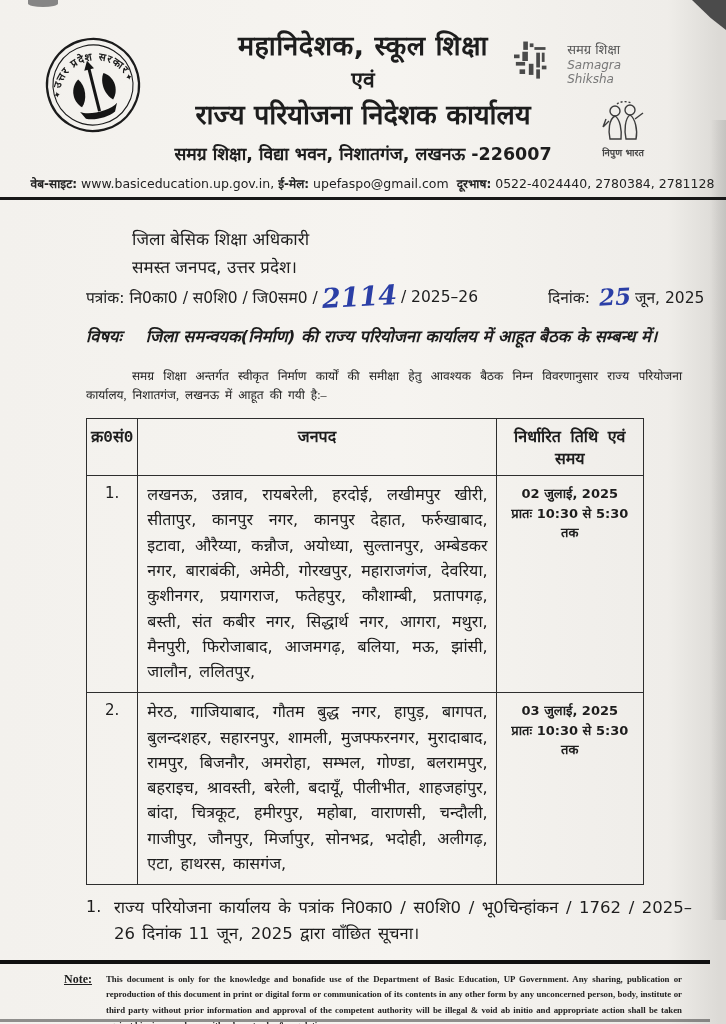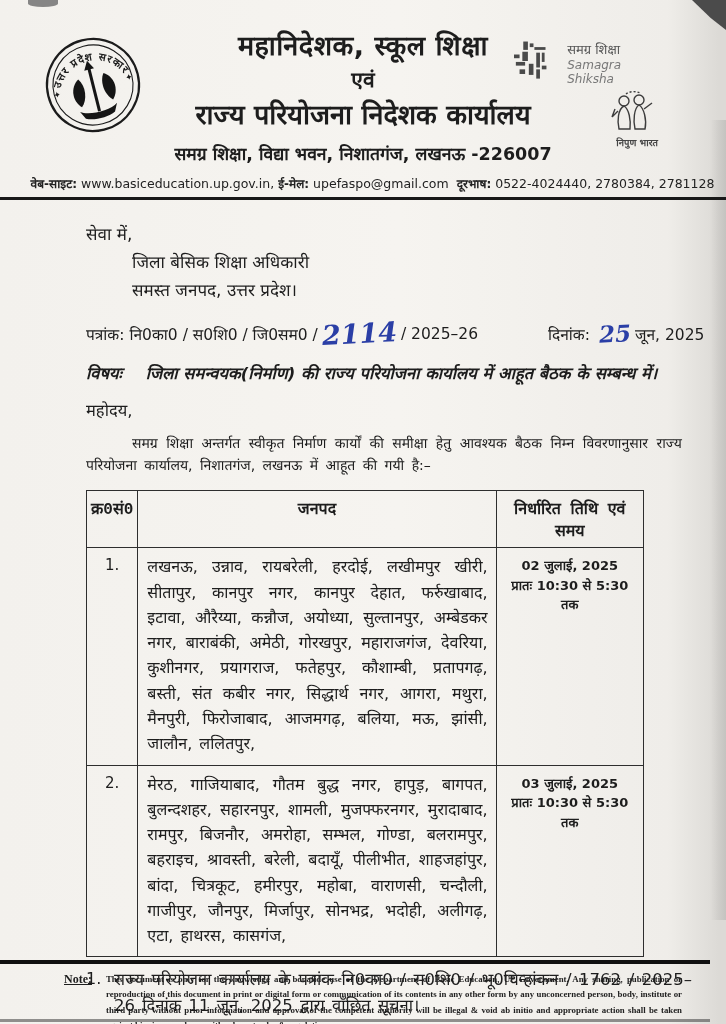--- a/index.html
+++ b/index.html
@@ -57,7 +57,7 @@
   }
   .samagra-text-hi { font-size: 13px; color: #555; }
   .samagra-text-en { font-size: 12px; color: #777; font-style: italic; }
-  .logo-nipun { position: absolute; right: 68px; top: 91px; width: 70px; text-align: right; }
+  .logo-nipun { position: absolute; right: 68px; top: 101px; width: 70px; text-align: center; }
   .nipun-label { font-size: 9.5px; color: #444; font-weight: bold; margin-top: 1px; }
 
   

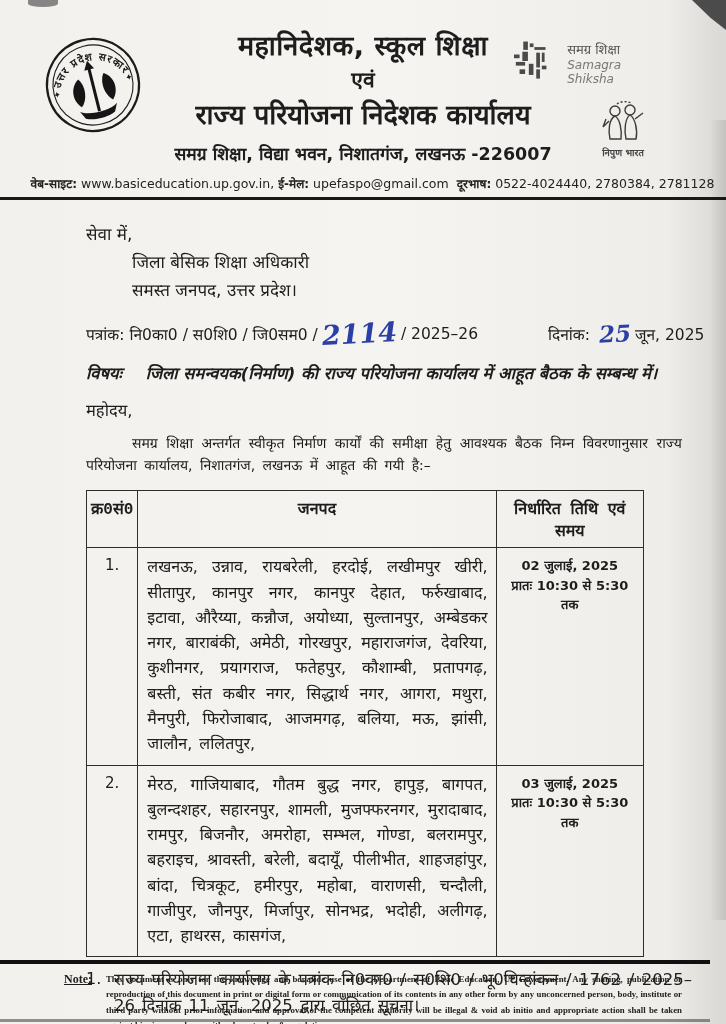--- a/index.html
+++ b/index.html
@@ -212,7 +212,6 @@
 
   <div class="letter">
 
-    <div class="to-label">सेवा में,</div>
     <div class="to-line">जिला बेसिक शिक्षा अधिकारी</div>
     <div class="to-line">समस्त जनपद, उत्तर प्रदेश।</div>
 

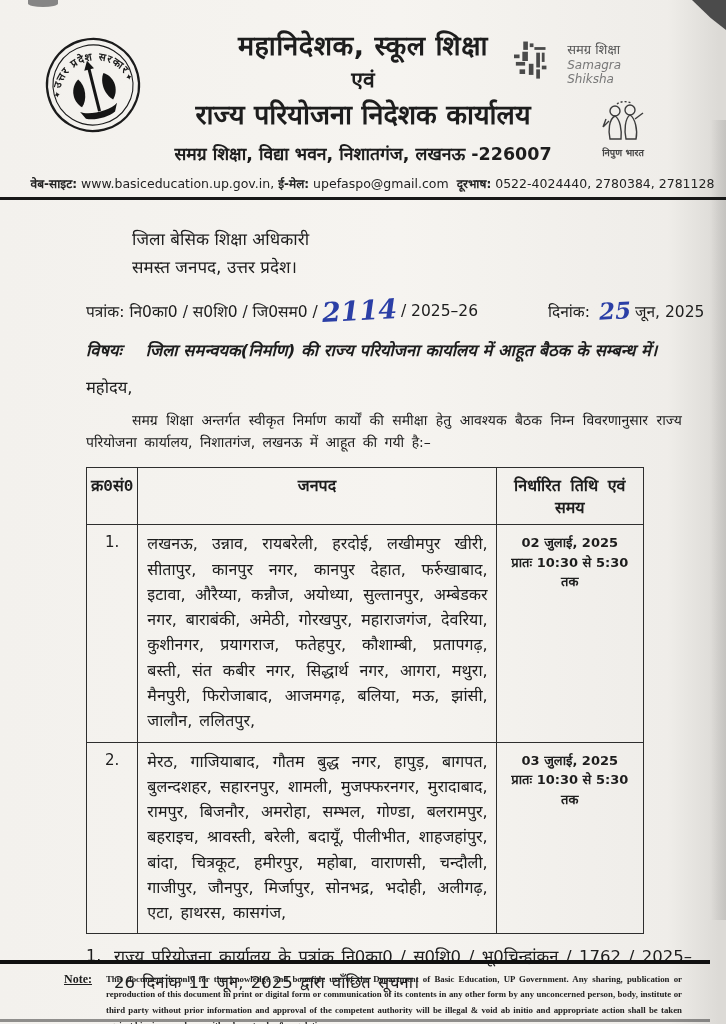--- a/index.html
+++ b/index.html
@@ -64,7 +64,7 @@
   .letter { padding: 22px 32px 0 86px; font-size: 16.5px; }
   .to-label { font-size: 17px; }
   .to-line { margin-left: 46px; margin-top: 5px; font-size: 17px; }
-  .ref-line { margin-top: 22px; font-size: 15.5px; white-space: nowrap; display: flex; align-items: center; }
+  .ref-line { margin-top: 8px; font-size: 15.5px; white-space: nowrap; display: flex; align-items: center; }
   .handwrite {
     font-family: "DejaVu Serif", serif;
     color: #2b3fa6; font-size: 27px; font-style: italic; font-weight: bold;

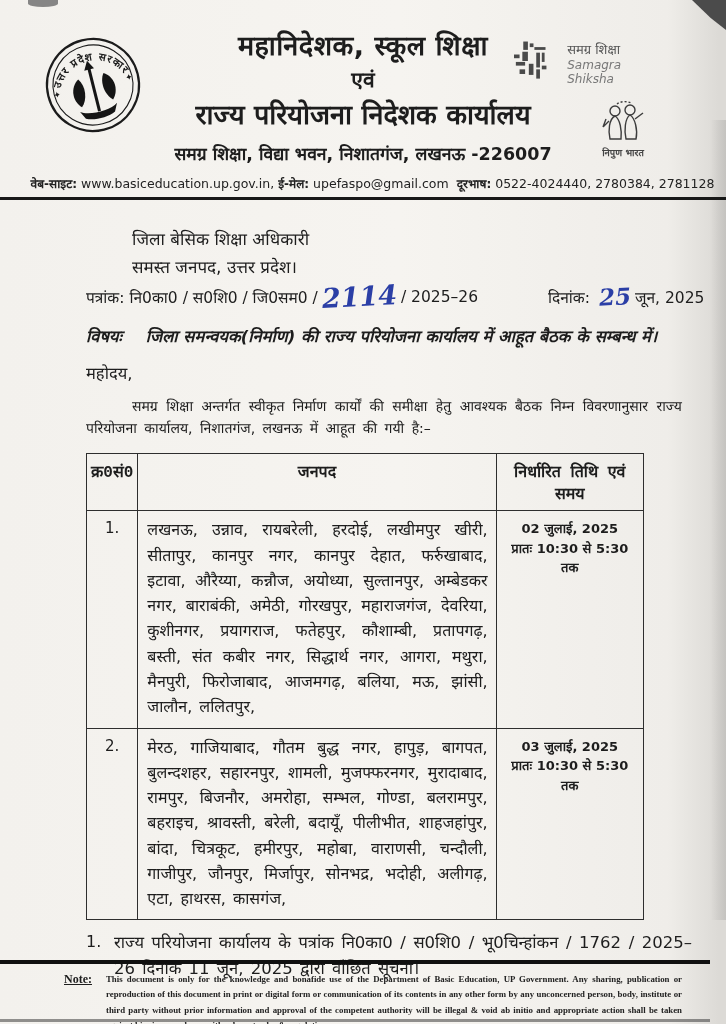--- a/index.html
+++ b/index.html
@@ -230,7 +230,6 @@
       <span>जिला समन्वयक(निर्माण) की राज्य परियोजना कार्यालय में आहूत बैठक के सम्बन्ध में।</span>
     </div>
 
-    <div class="salutation">महोदय,</div>
 
     <div class="body-para">समग्र शिक्षा अन्तर्गत स्वीकृत निर्माण कार्यों की समीक्षा हेतु आवश्यक बैठक निम्न विवरणानुसार राज्य परियोजना कार्यालय, निशातगंज, लखनऊ में आहूत की गयी है:–</div>
 

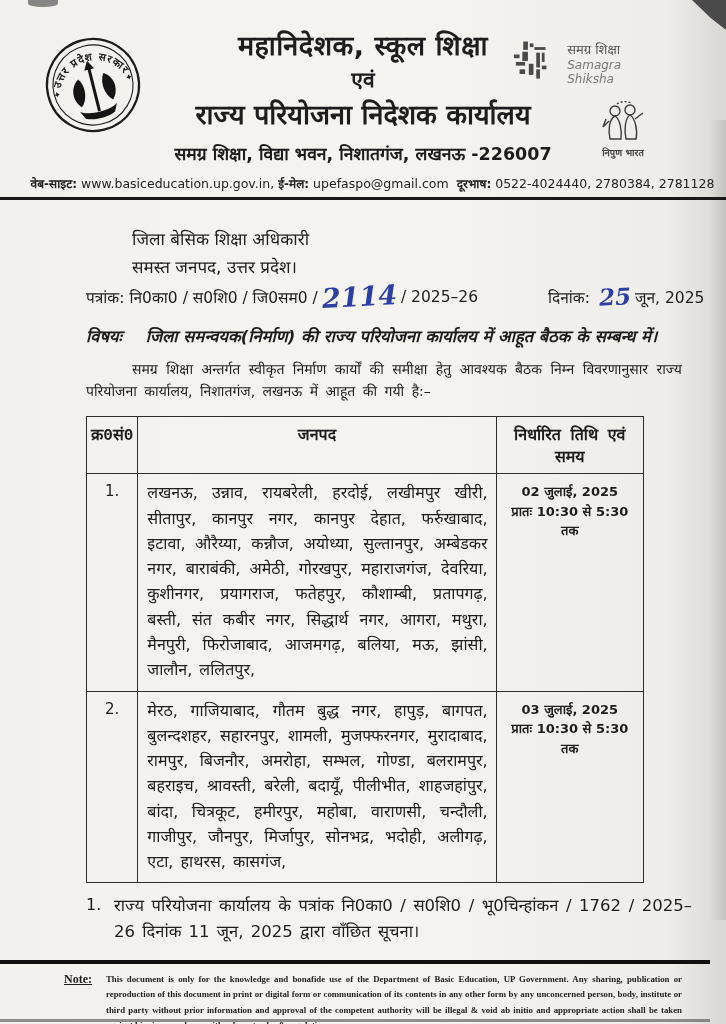--- a/index.html
+++ b/index.html
@@ -76,8 +76,8 @@
   .subject-line .sub-label { margin-right: 18px; }
   .salutation { margin-top: 14px; font-size: 16.5px; }
   .body-para {
-    margin-top: 12px; text-align: justify; text-indent: 46px;
-    line-height: 1.55; font-size: 14px; width: 596px; word-spacing: 3px;
+    margin-top: 20px; text-align: justify; text-indent: 46px;
+    line-height: 1.55; font-size: 12px; width: 596px; word-spacing: 3px; font-family: Liberation Serif, serif;
   }
 
   

